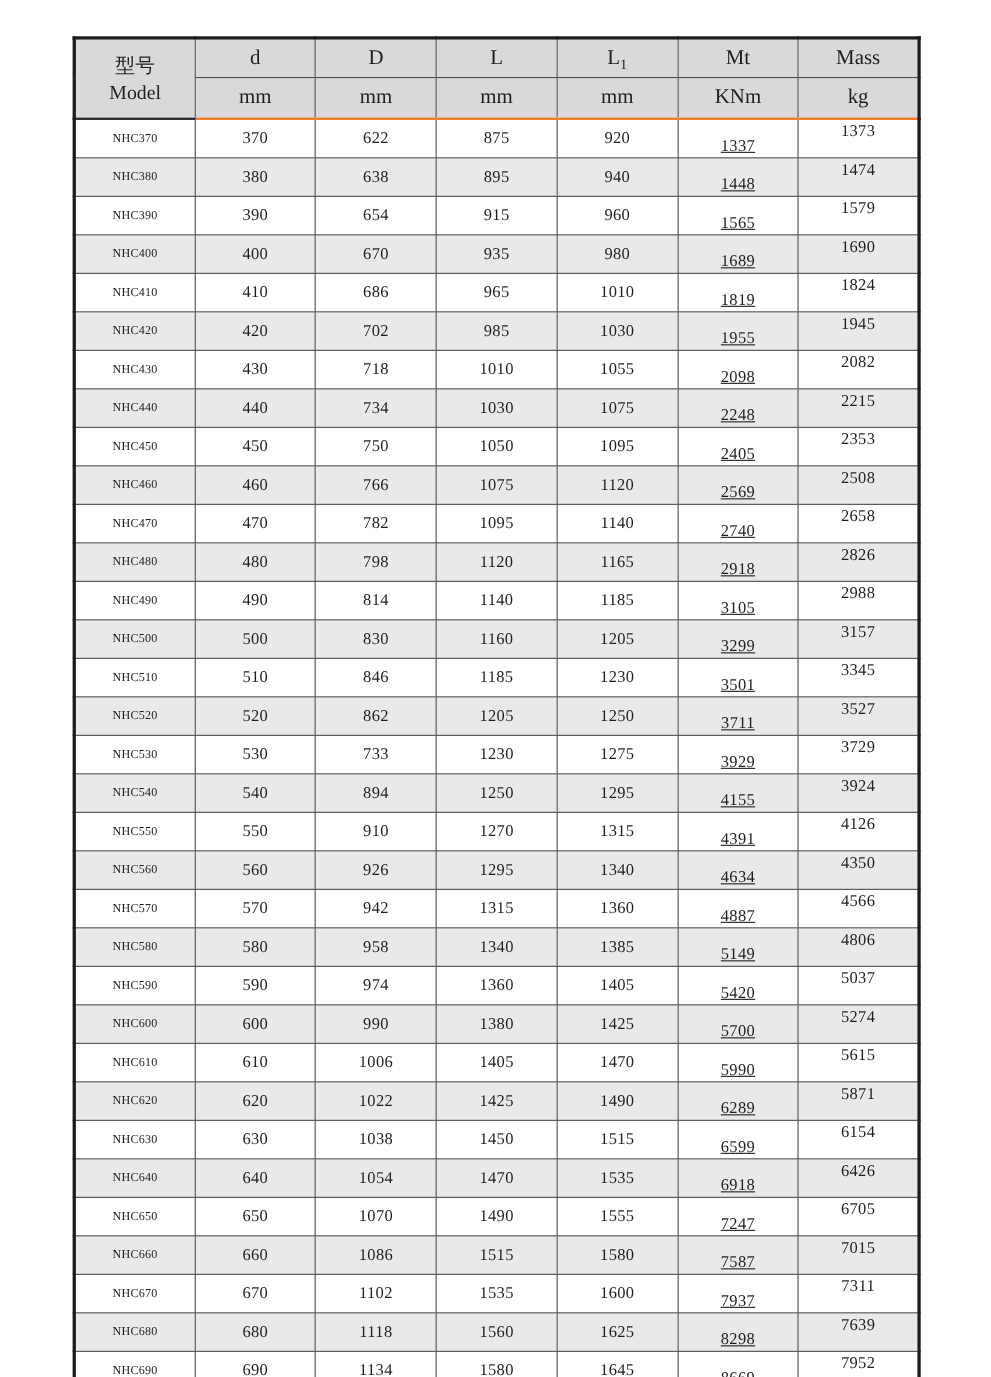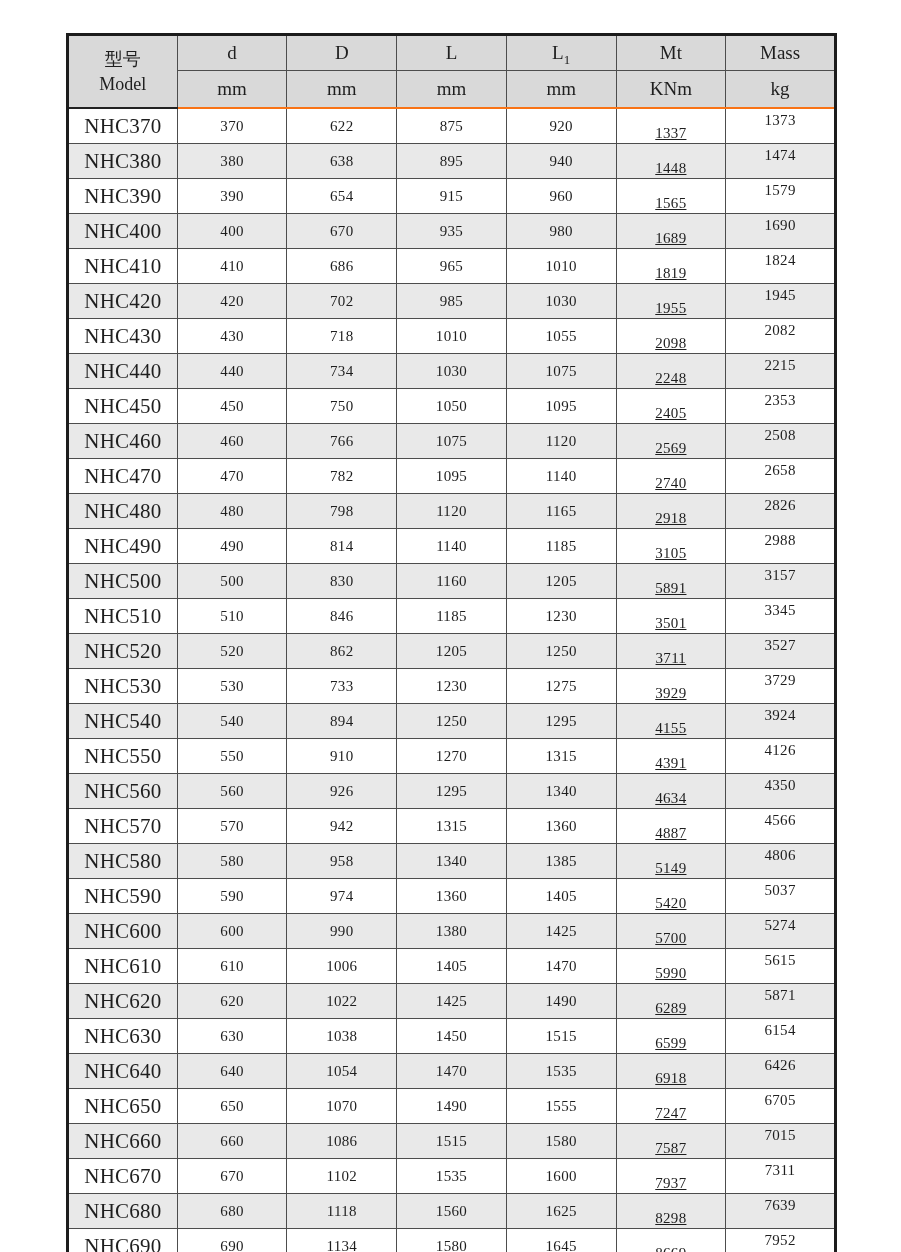--- a/index.html
+++ b/index.html
@@ -58,7 +58,7 @@
     letter-spacing: 0.3px;
   }
   tbody tr.alt td { background: #e9e9e9; }
-  tbody td.model-cell { font-size: 21px; letter-spacing: 0.2px; }
+  tbody td.model-cell { font-size: 11px; letter-spacing: 0.2px; }
   tbody td.mt-cell {
     vertical-align: bottom;
     padding-bottom: 1px;

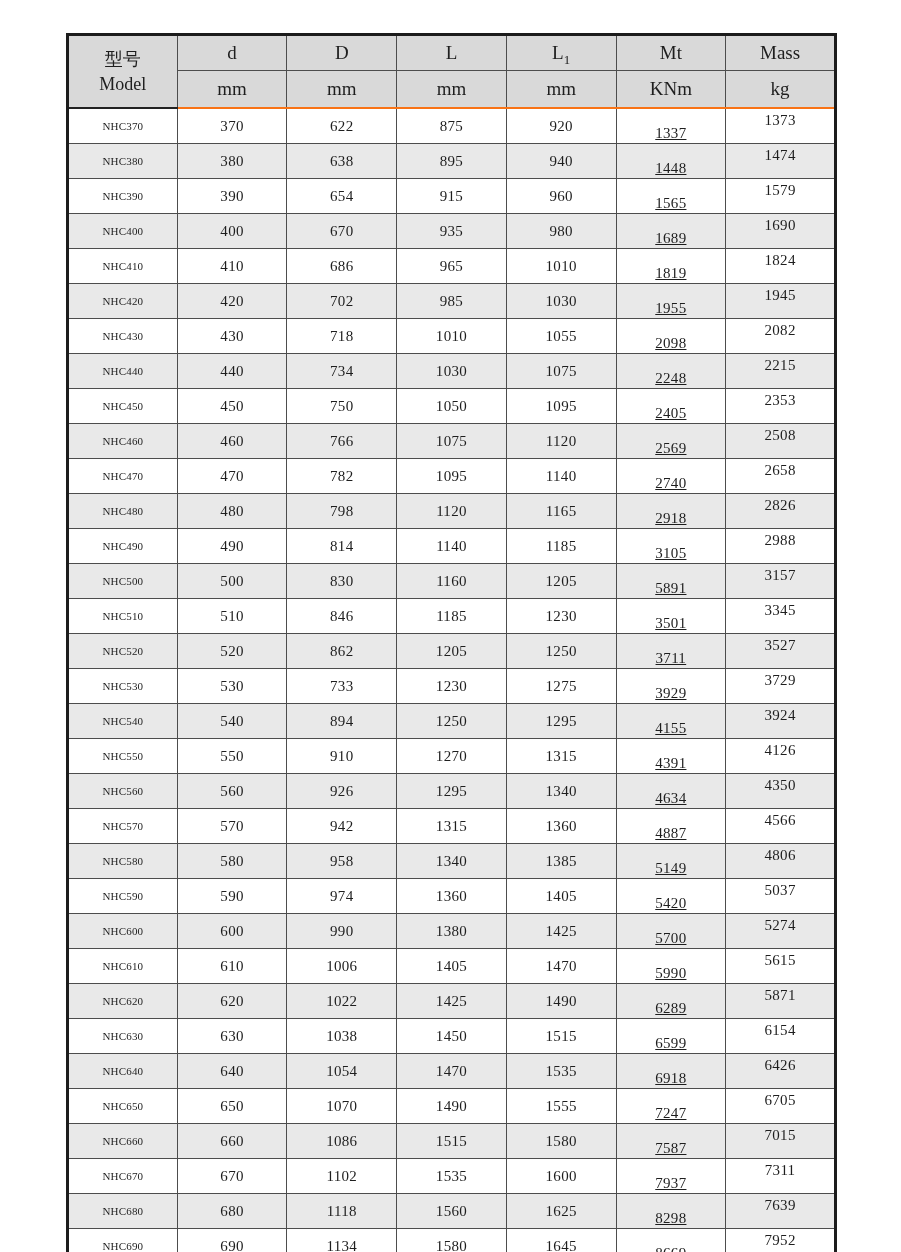--- a/index.html
+++ b/index.html
@@ -220,7 +220,7 @@
           <td>830</td>
           <td>1160</td>
           <td>1205</td>
-          <td class="mt-cell">5891</td>
+          <td class="mt-cell">3299</td>
           <td class="mass-cell">3157</td>
         </tr>
         <tr>

